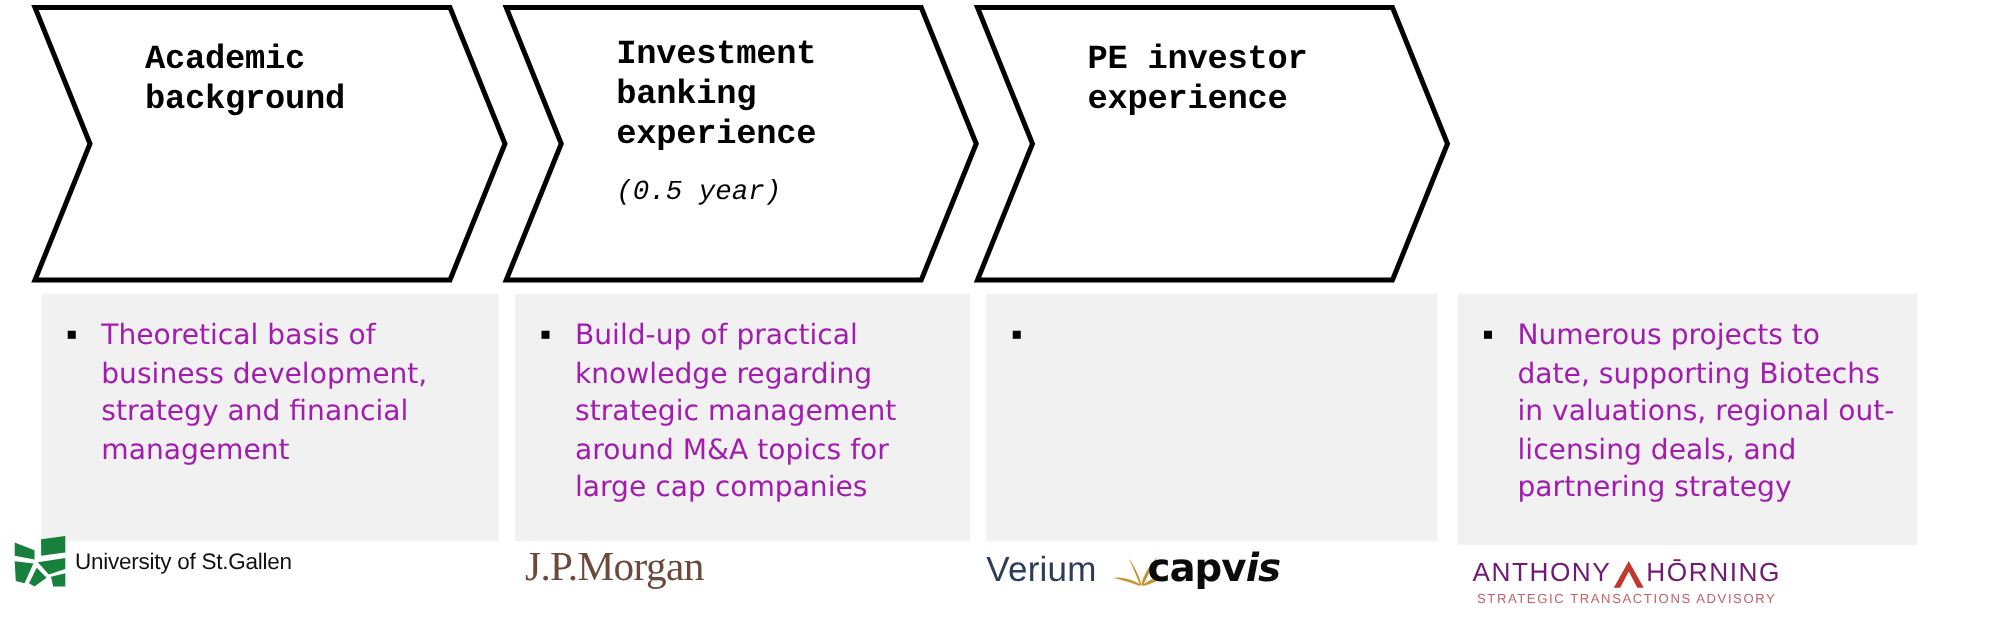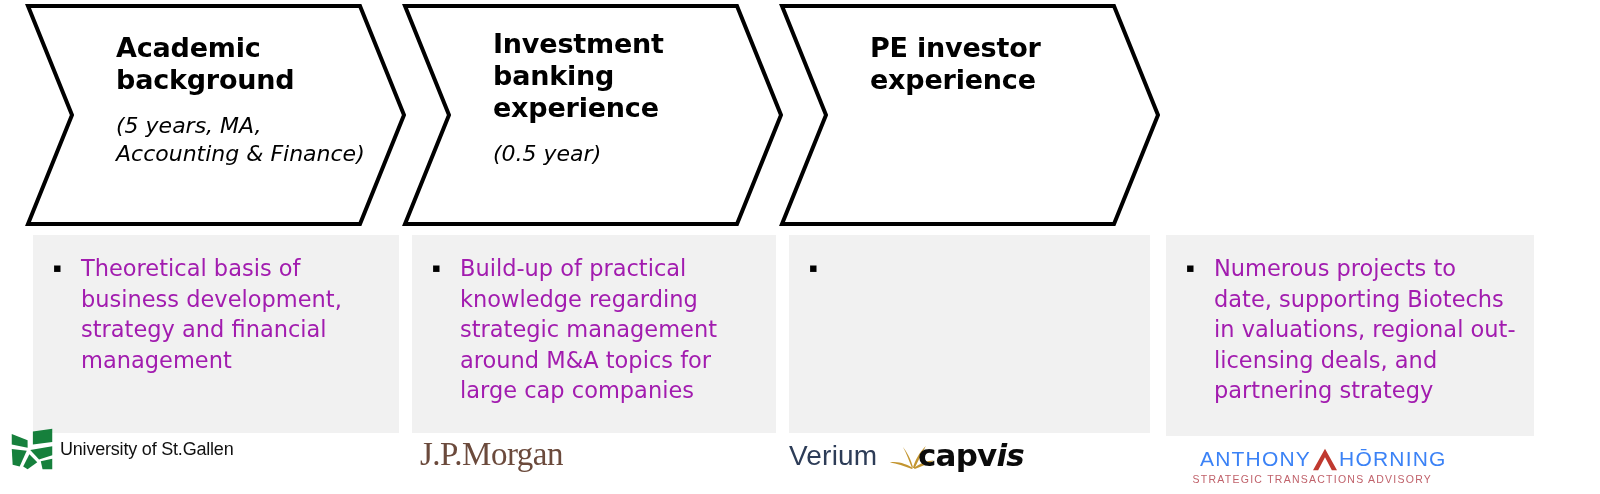--- a/index.html
+++ b/index.html
@@ -27,6 +27,7 @@
     position: absolute;
     top: 4px;
     height: 232px;
+    font-family: Liberation Mono, monospace;
   }
   .chevron svg {
     position: absolute;

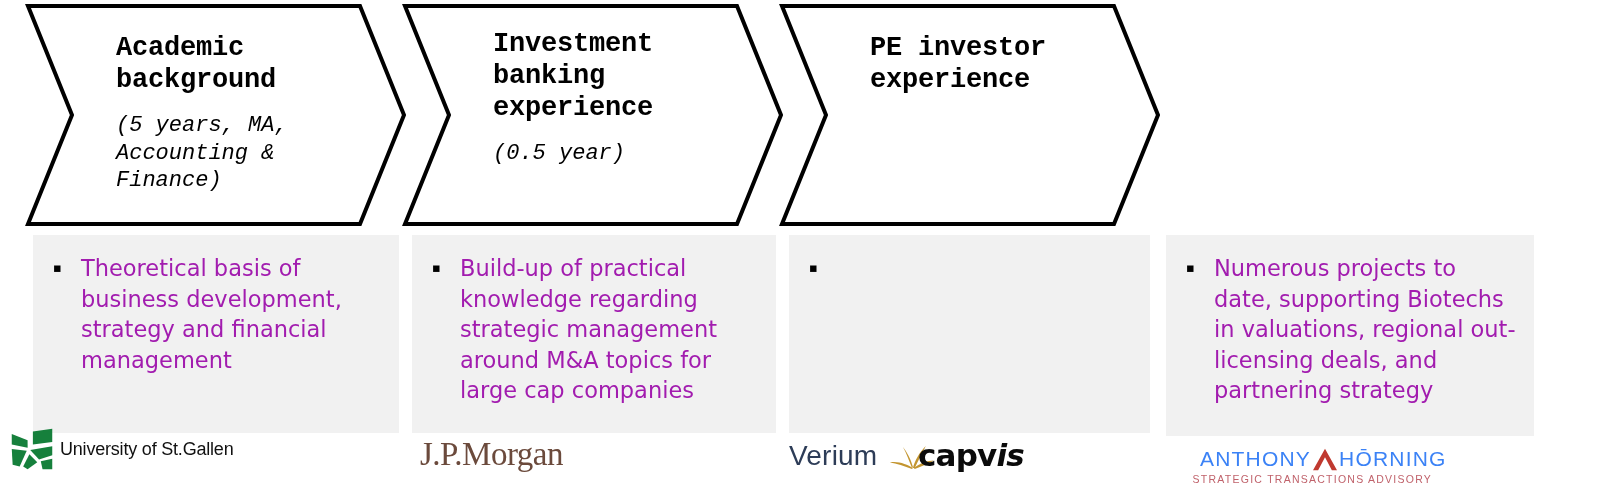--- a/index.html
+++ b/index.html
@@ -170,8 +170,6 @@
     <div class="chevron-text">
       <div class="chev-title">Academic
 background</div>
-      <div class="chev-sub">(5 years, MA,
-Accounting &amp; Finance)</div>
     </div>
   </div>
 

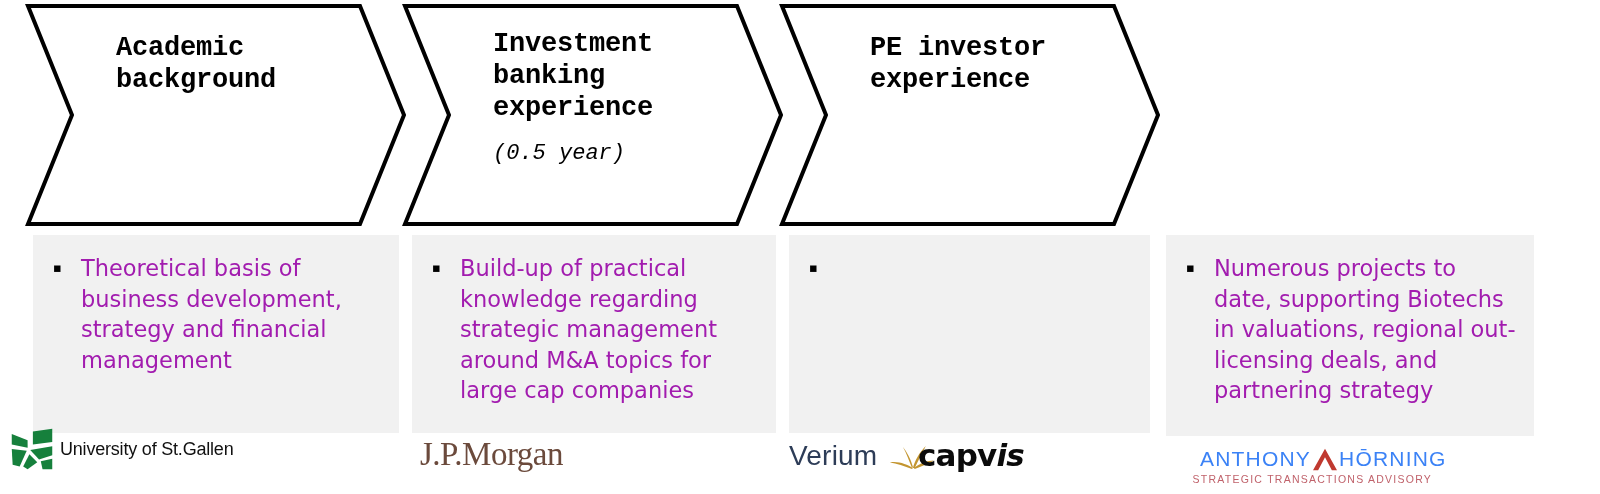--- a/index.html
+++ b/index.html
@@ -140,9 +140,8 @@
     justify-content: center;
     font-family: "Liberation Sans", sans-serif;
     font-size: 21px;
-    color: #3b82f6;
+    color: #701a75;
     letter-spacing: 1.2px;
-    margin-left: 22px;
   }
   .logo-ah-chev {
     width: 26px;

